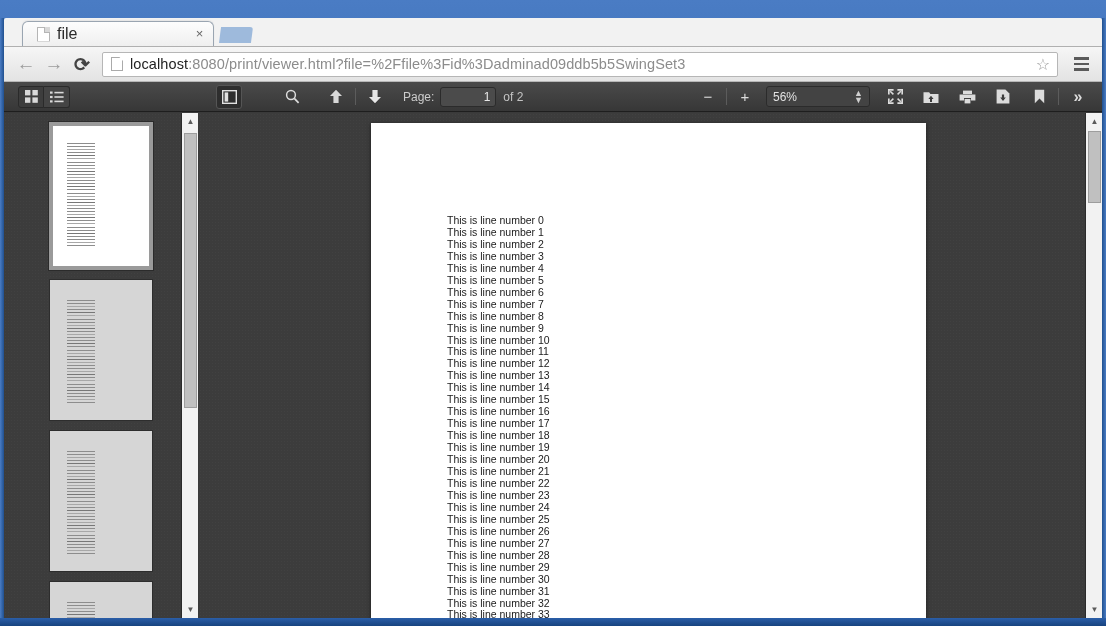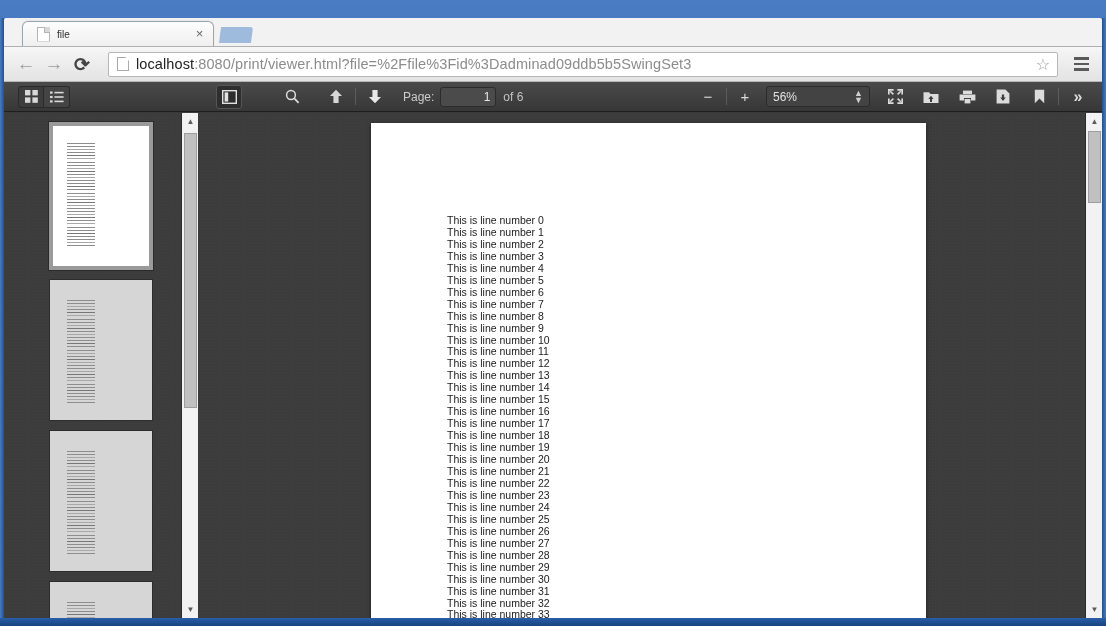--- a/index.html
+++ b/index.html
@@ -92,7 +92,7 @@
     content: ""; position: absolute; right: 0; top: 0;
     width: 5px; height: 5px; background: #d8d8d8; border-left: 1px solid #b5b5b5; border-bottom: 1px solid #b5b5b5;
   }
-  .tab-title { font-size: 10px; color: #2b2b2b; flex: 1; }
+  .tab-title { font-size: 16px; color: #2b2b2b; flex: 1; }
   .tab-close {
     width: 15px; height: 15px; position: relative;
     color: #666; font-size: 13px; text-align: center; line-height: 14px;

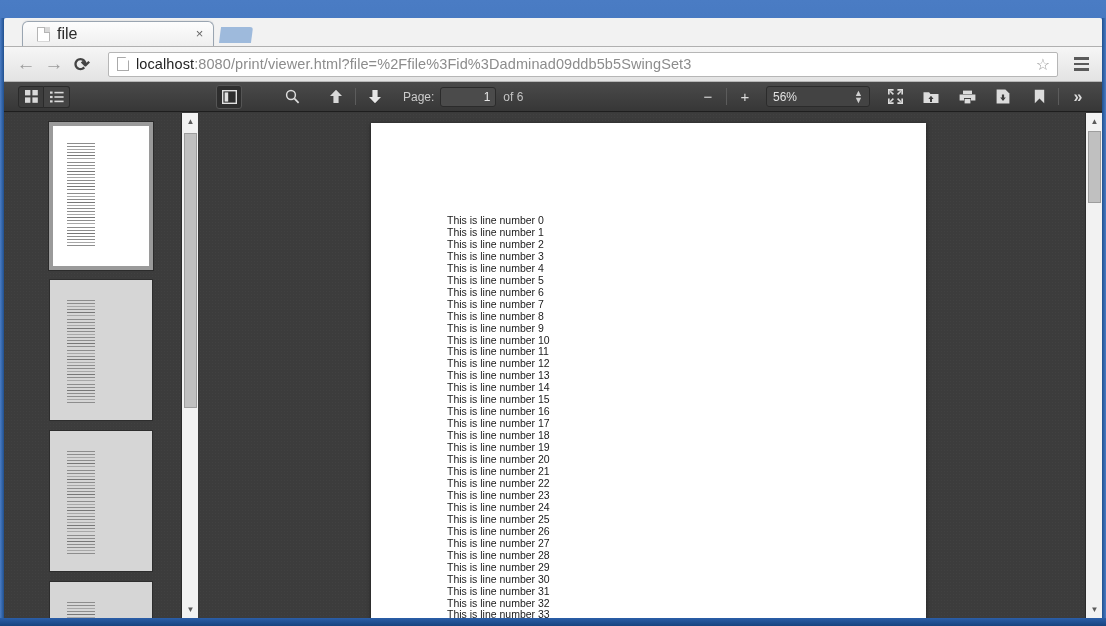--- a/index.html
+++ b/index.html
@@ -121,7 +121,7 @@
   }
   .navicon.reload { color: #444; }
   .omnibox {
-    flex: 1; height: 25px; margin: 0 6px 0 12px;
+    flex: 1; height: 25px; margin: 0 6px 0 6px;
     background: #fff;
     border: 1px solid #b6b6b6; border-radius: 2px;
     display: flex; align-items: center;

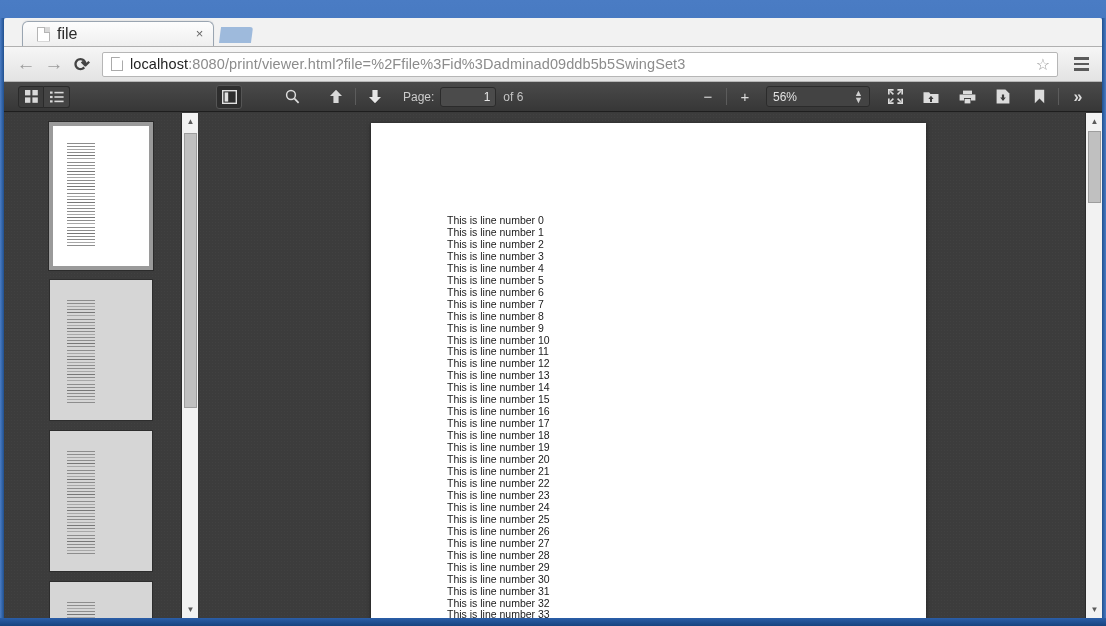--- a/index.html
+++ b/index.html
@@ -390,7 +390,7 @@
 
           <span class="pagelabel">Page:</span>
           <input class="pageinput" value="1" style="">
-          <span class="oflabel">of 6</span>
+          <span class="oflabel">of 2</span>
 
           <div class="zoomgroup">
             <div class="zbtn">−</div>

